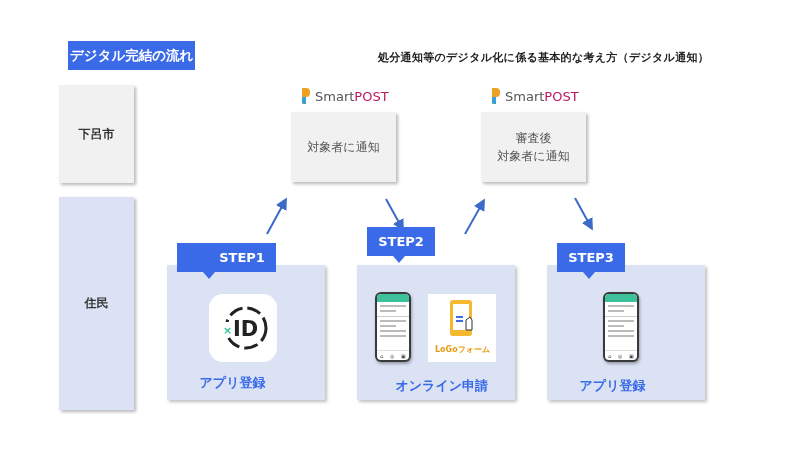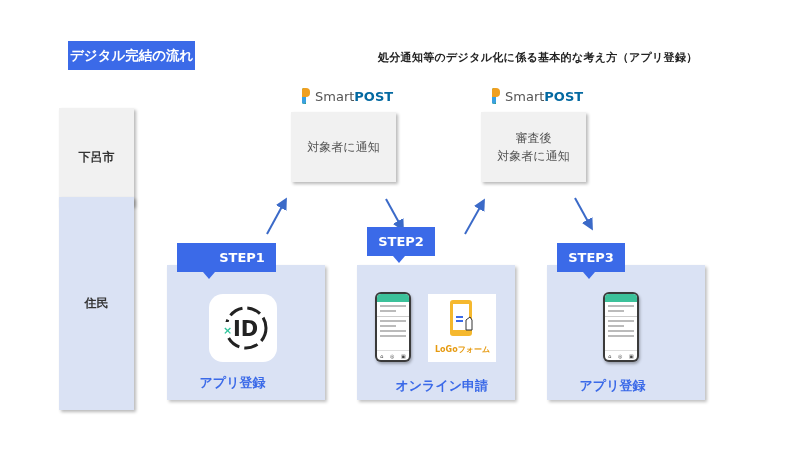--- a/index.html
+++ b/index.html
@@ -52,7 +52,7 @@
 <body>
 
 <div class="abs title-badge">デジタル完結の流れ</div>
-<div class="abs subtitle">処分通知等のデジタル化に係る基本的な考え方（アプリ登録）</div>
+<div class="abs subtitle">処分通知等のデジタル化に係る基本的な考え方（デジタル通知）</div>
 
 <div class="abs side-box side-city">
   <span>下呂市</span>

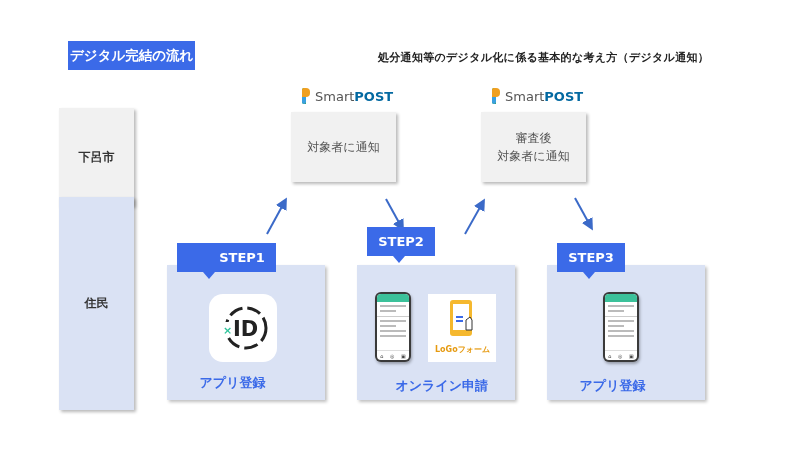--- a/index.html
+++ b/index.html
@@ -14,7 +14,7 @@
   .side-city { left:59px; top:85px; width:75px; height:98px; background:#f1f1f1;margin-top:23px; }
   .side-resident { left:59px; top:197px; width:75px; height:213px; background:#dae2f4; }
   .sp-logo { display:flex; align-items:center; gap:5px; font-size:13px; color:#555; }
-  .sp-logo b { color:#0369a1; font-weight:bold; }
+  .sp-logo b { color:#be185d; font-weight:normal; }
   .sp-mark { width:8px; height:16px; position:relative; }
   .sp-mark .a { position:absolute; left:0; top:0; width:4px; height:16px; background:#39a34a; border-radius:2px 0 0 2px; }
   .sp-mark .b { position:absolute; left:0; top:0; width:8px; height:9px; background:#f0a020; border-radius:2px 4px 4px 0; }

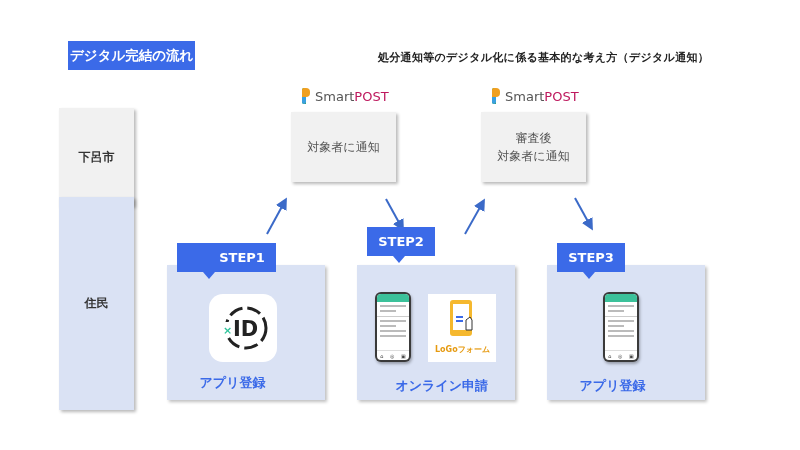--- a/index.html
+++ b/index.html
@@ -11,7 +11,7 @@
   .subtitle { left:378px; top:50px; font-size:11px; font-weight:bold; color:#222; letter-spacing:0.3px; }
   .side-box { display:flex; align-items:center; justify-content:center; font-size:12px; font-weight:bold;
               color:#333; box-shadow:2px 2px 3px rgba(0,0,0,0.28); }
-  .side-city { left:59px; top:85px; width:75px; height:98px; background:#f1f1f1;margin-top:23px; }
+  .side-city { left:59px; top:85px; width:75px; height:98px; background:#f1f1f1; }
   .side-resident { left:59px; top:197px; width:75px; height:213px; background:#dae2f4; }
   .sp-logo { display:flex; align-items:center; gap:5px; font-size:13px; color:#555; }
   .sp-logo b { color:#be185d; font-weight:normal; }

